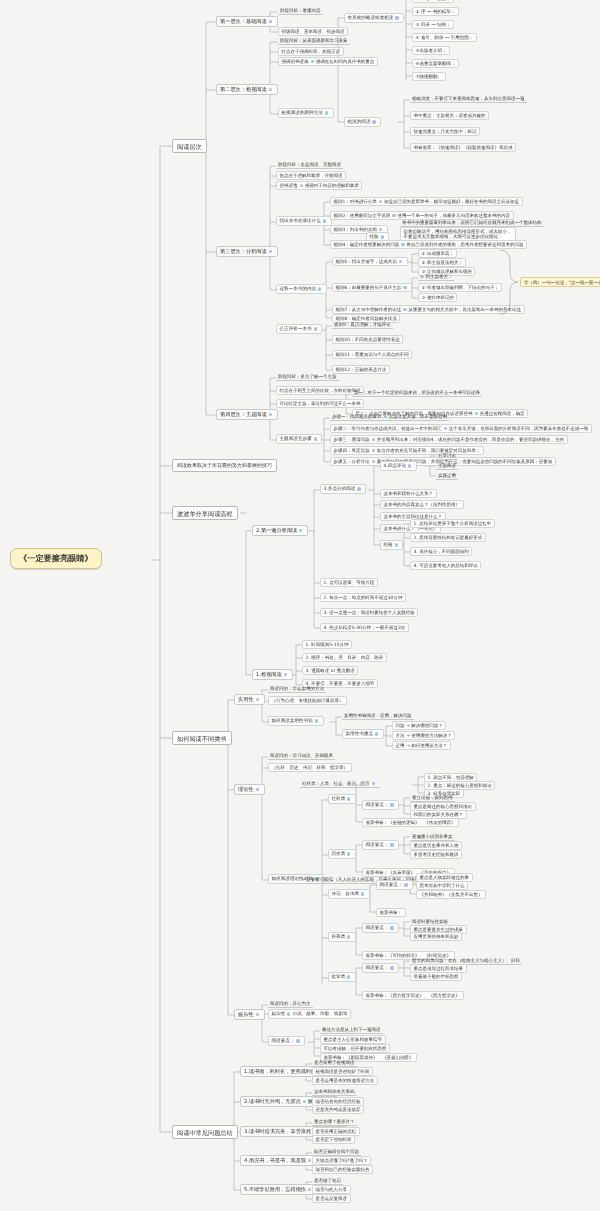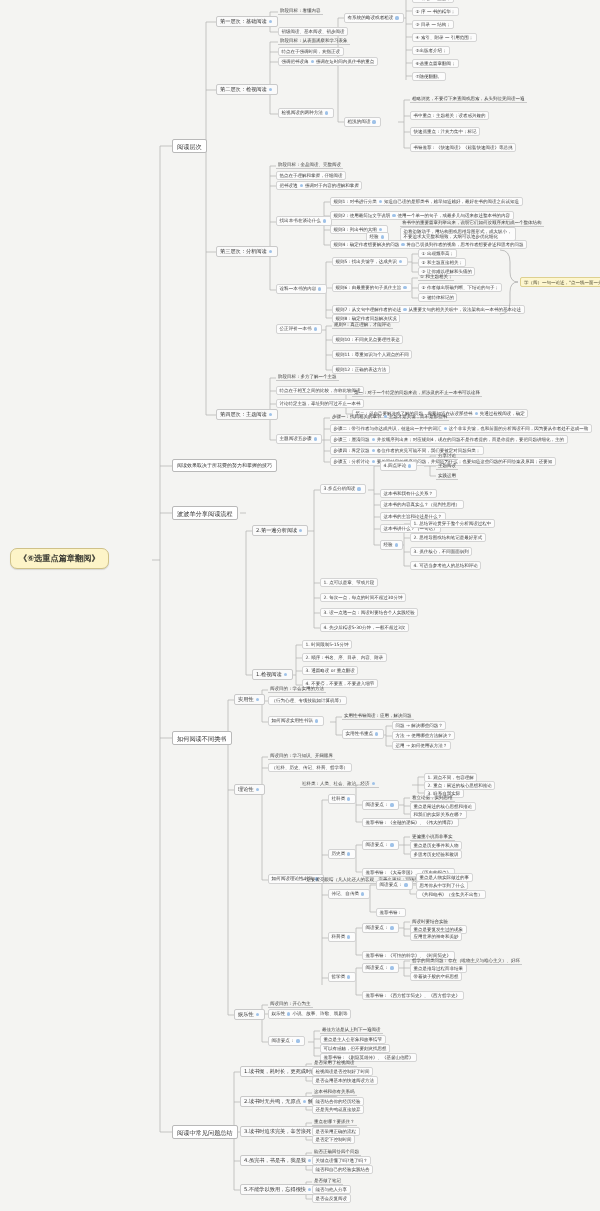--- a/index.html
+++ b/index.html
@@ -341,7 +341,7 @@
     </g>
   </svg>
 
-  <div class="node root" style="left:10px;top:548px;">《⑥选重点篇章翻阅》</div>
+  <div class="node root" style="left:10px;top:548px;">《一定要擦亮眼睛》</div>
 
   <div class="node l1" style="left:172px;top:139px;">阅读层次</div>
   <div class="node l1" style="left:172px;top:459px;font-size:5px;">阅读效果取决于所花费的努力和掌握的技巧</div>

